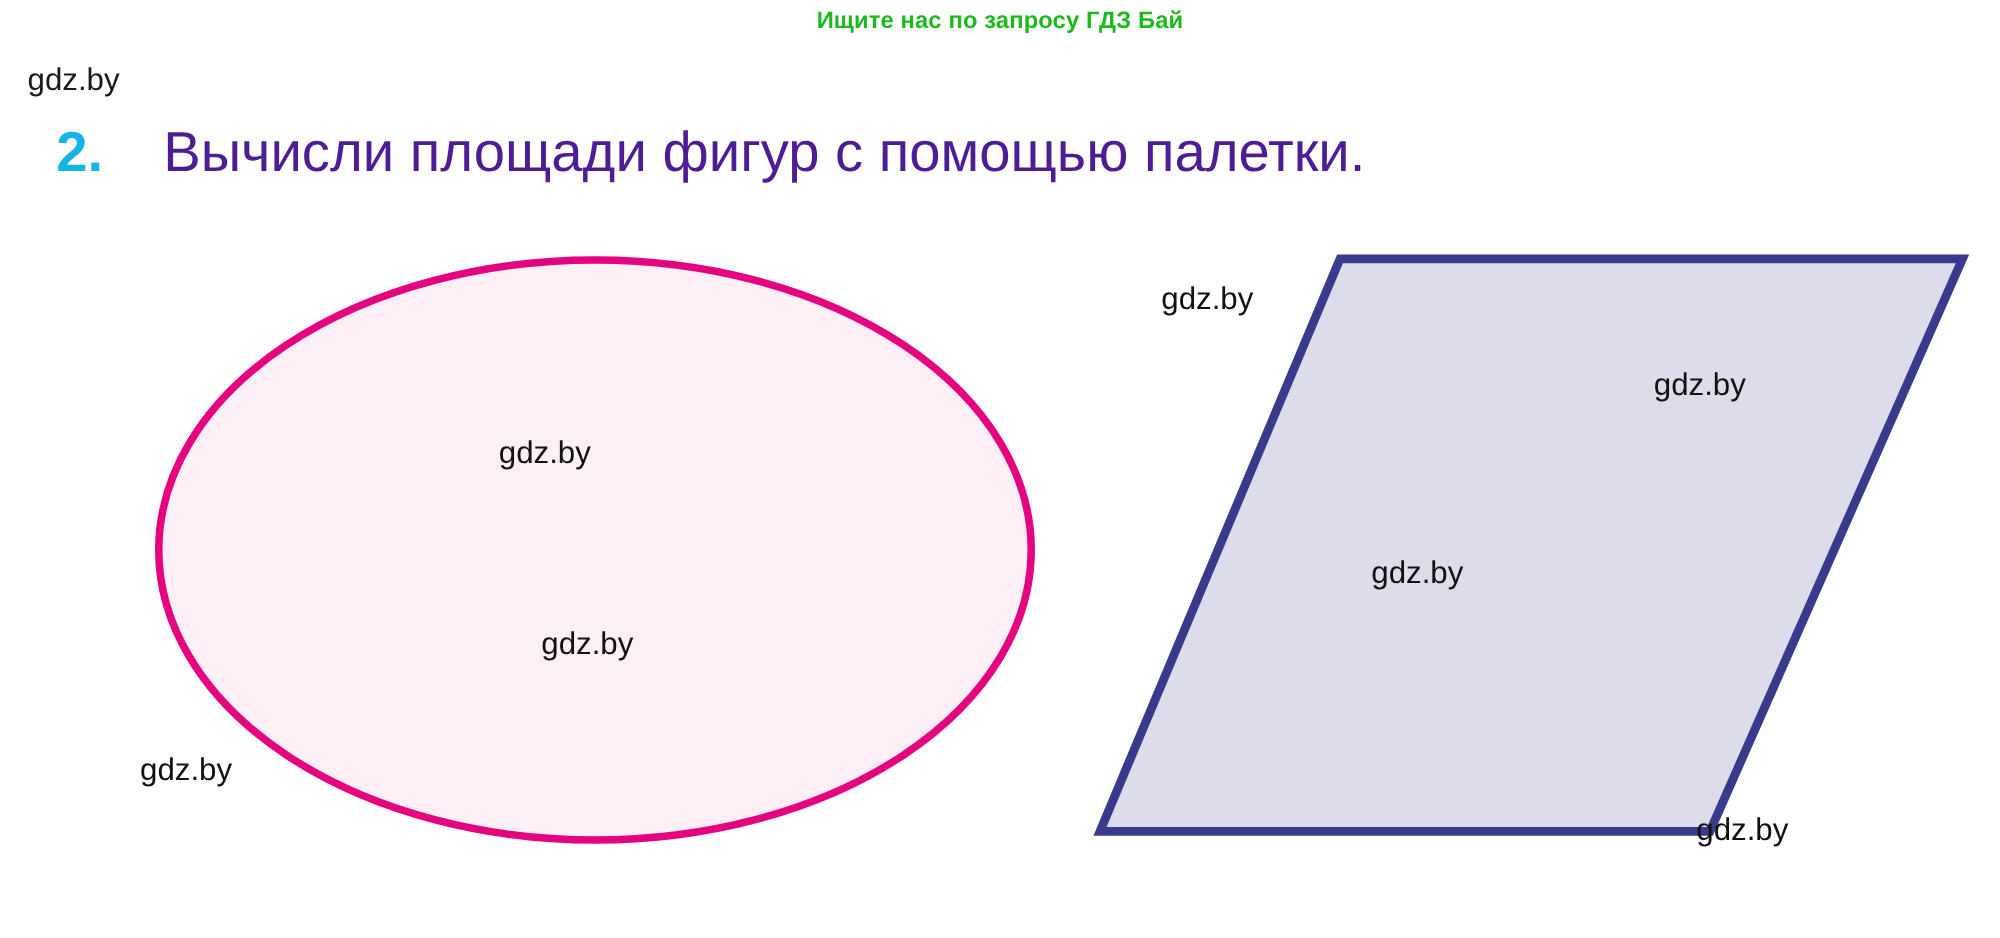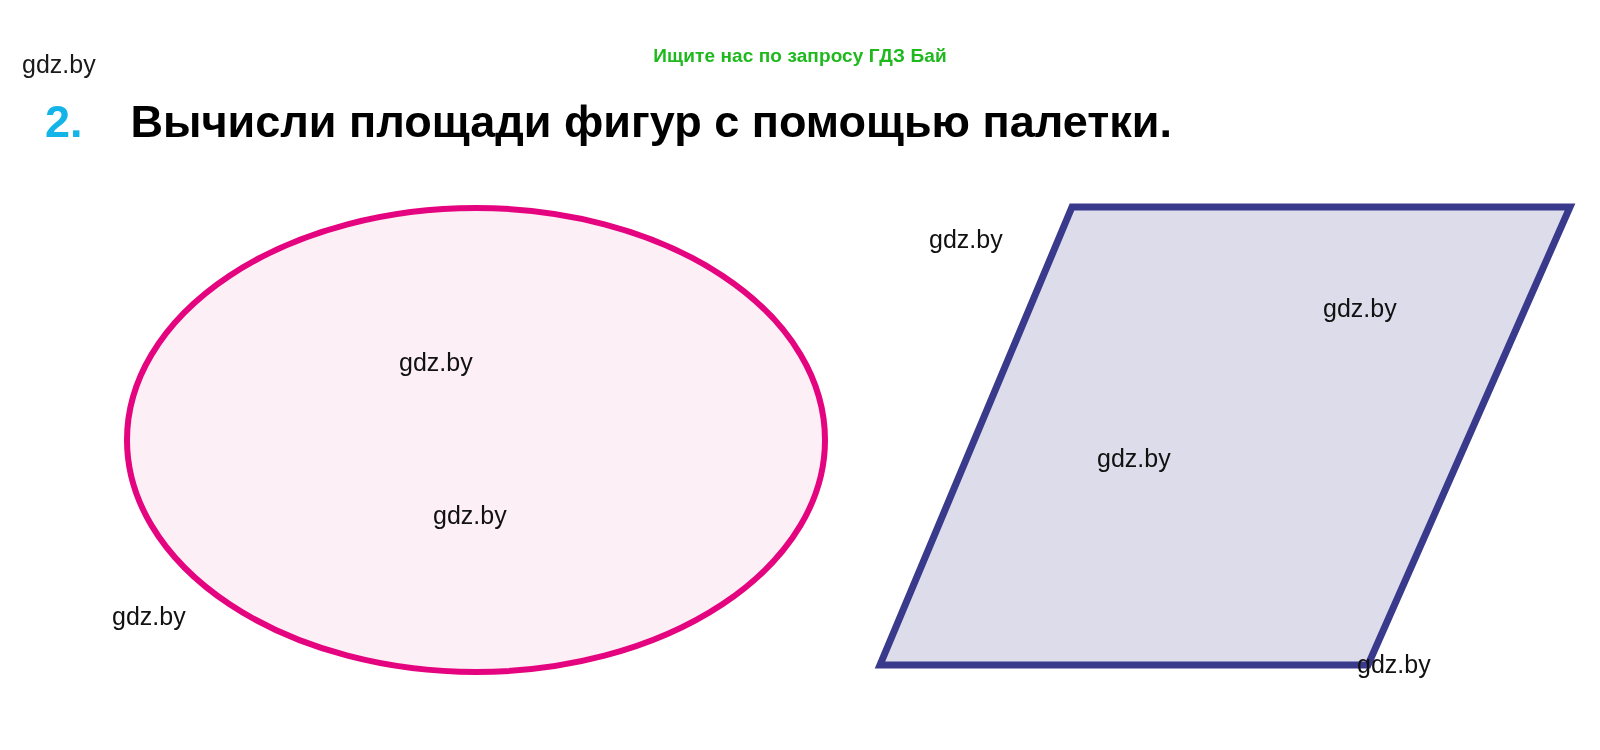--- a/index.html
+++ b/index.html
@@ -30,7 +30,6 @@
     display: flex;
     align-items: center;
     justify-content: center;
-    margin-top: 39px;
   }
   #promo-banner .promo-text {
     color: #1db91d;

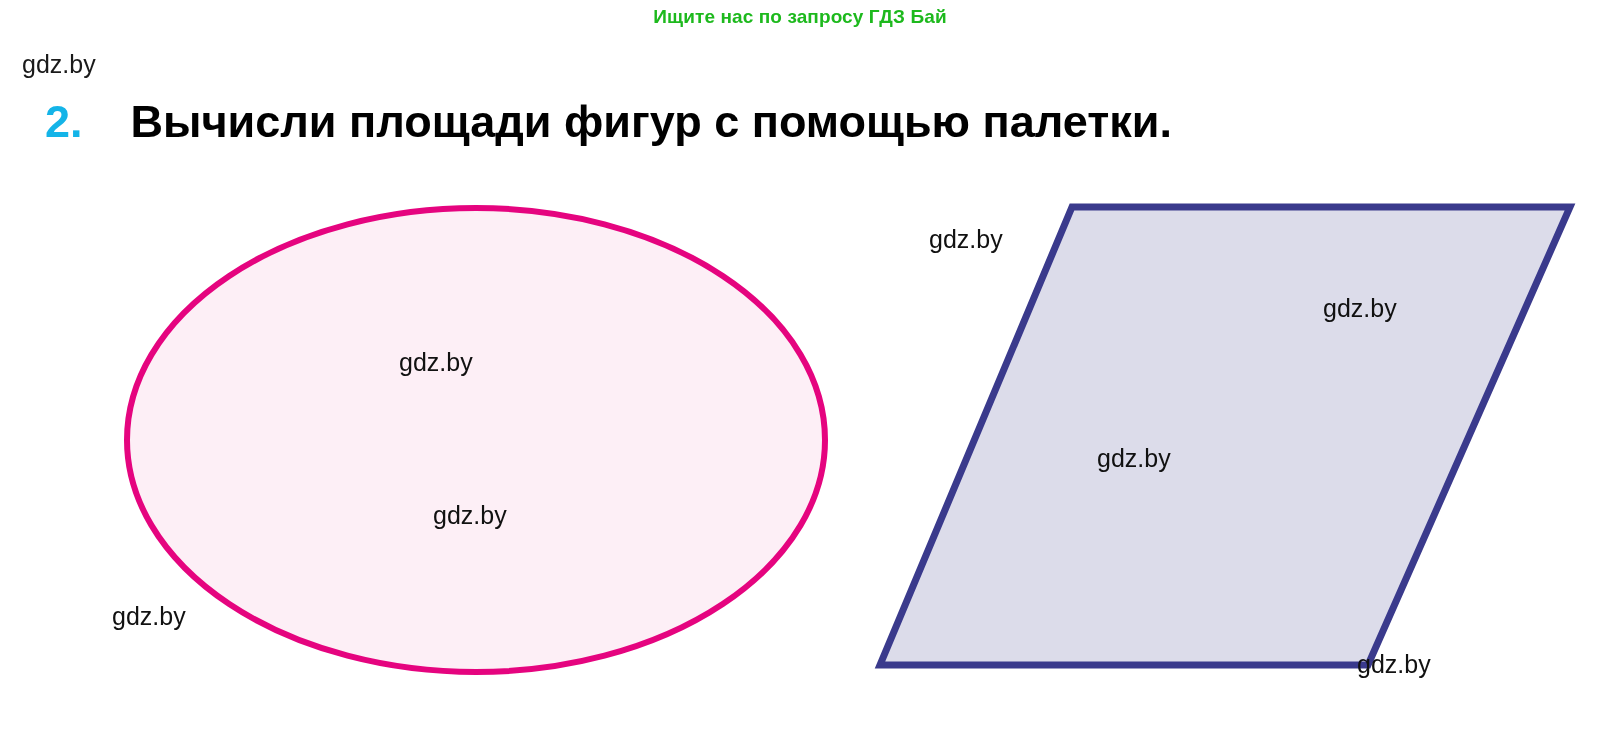--- a/index.html
+++ b/index.html
@@ -65,9 +65,9 @@
     margin-right: 48px;
   }
   #task-heading .task-text {
-    color: #000000;
+    color: #4c1d95;
     font-size: 45px;
-    font-weight: bold;
+    font-weight: normal;
   }
 
   

